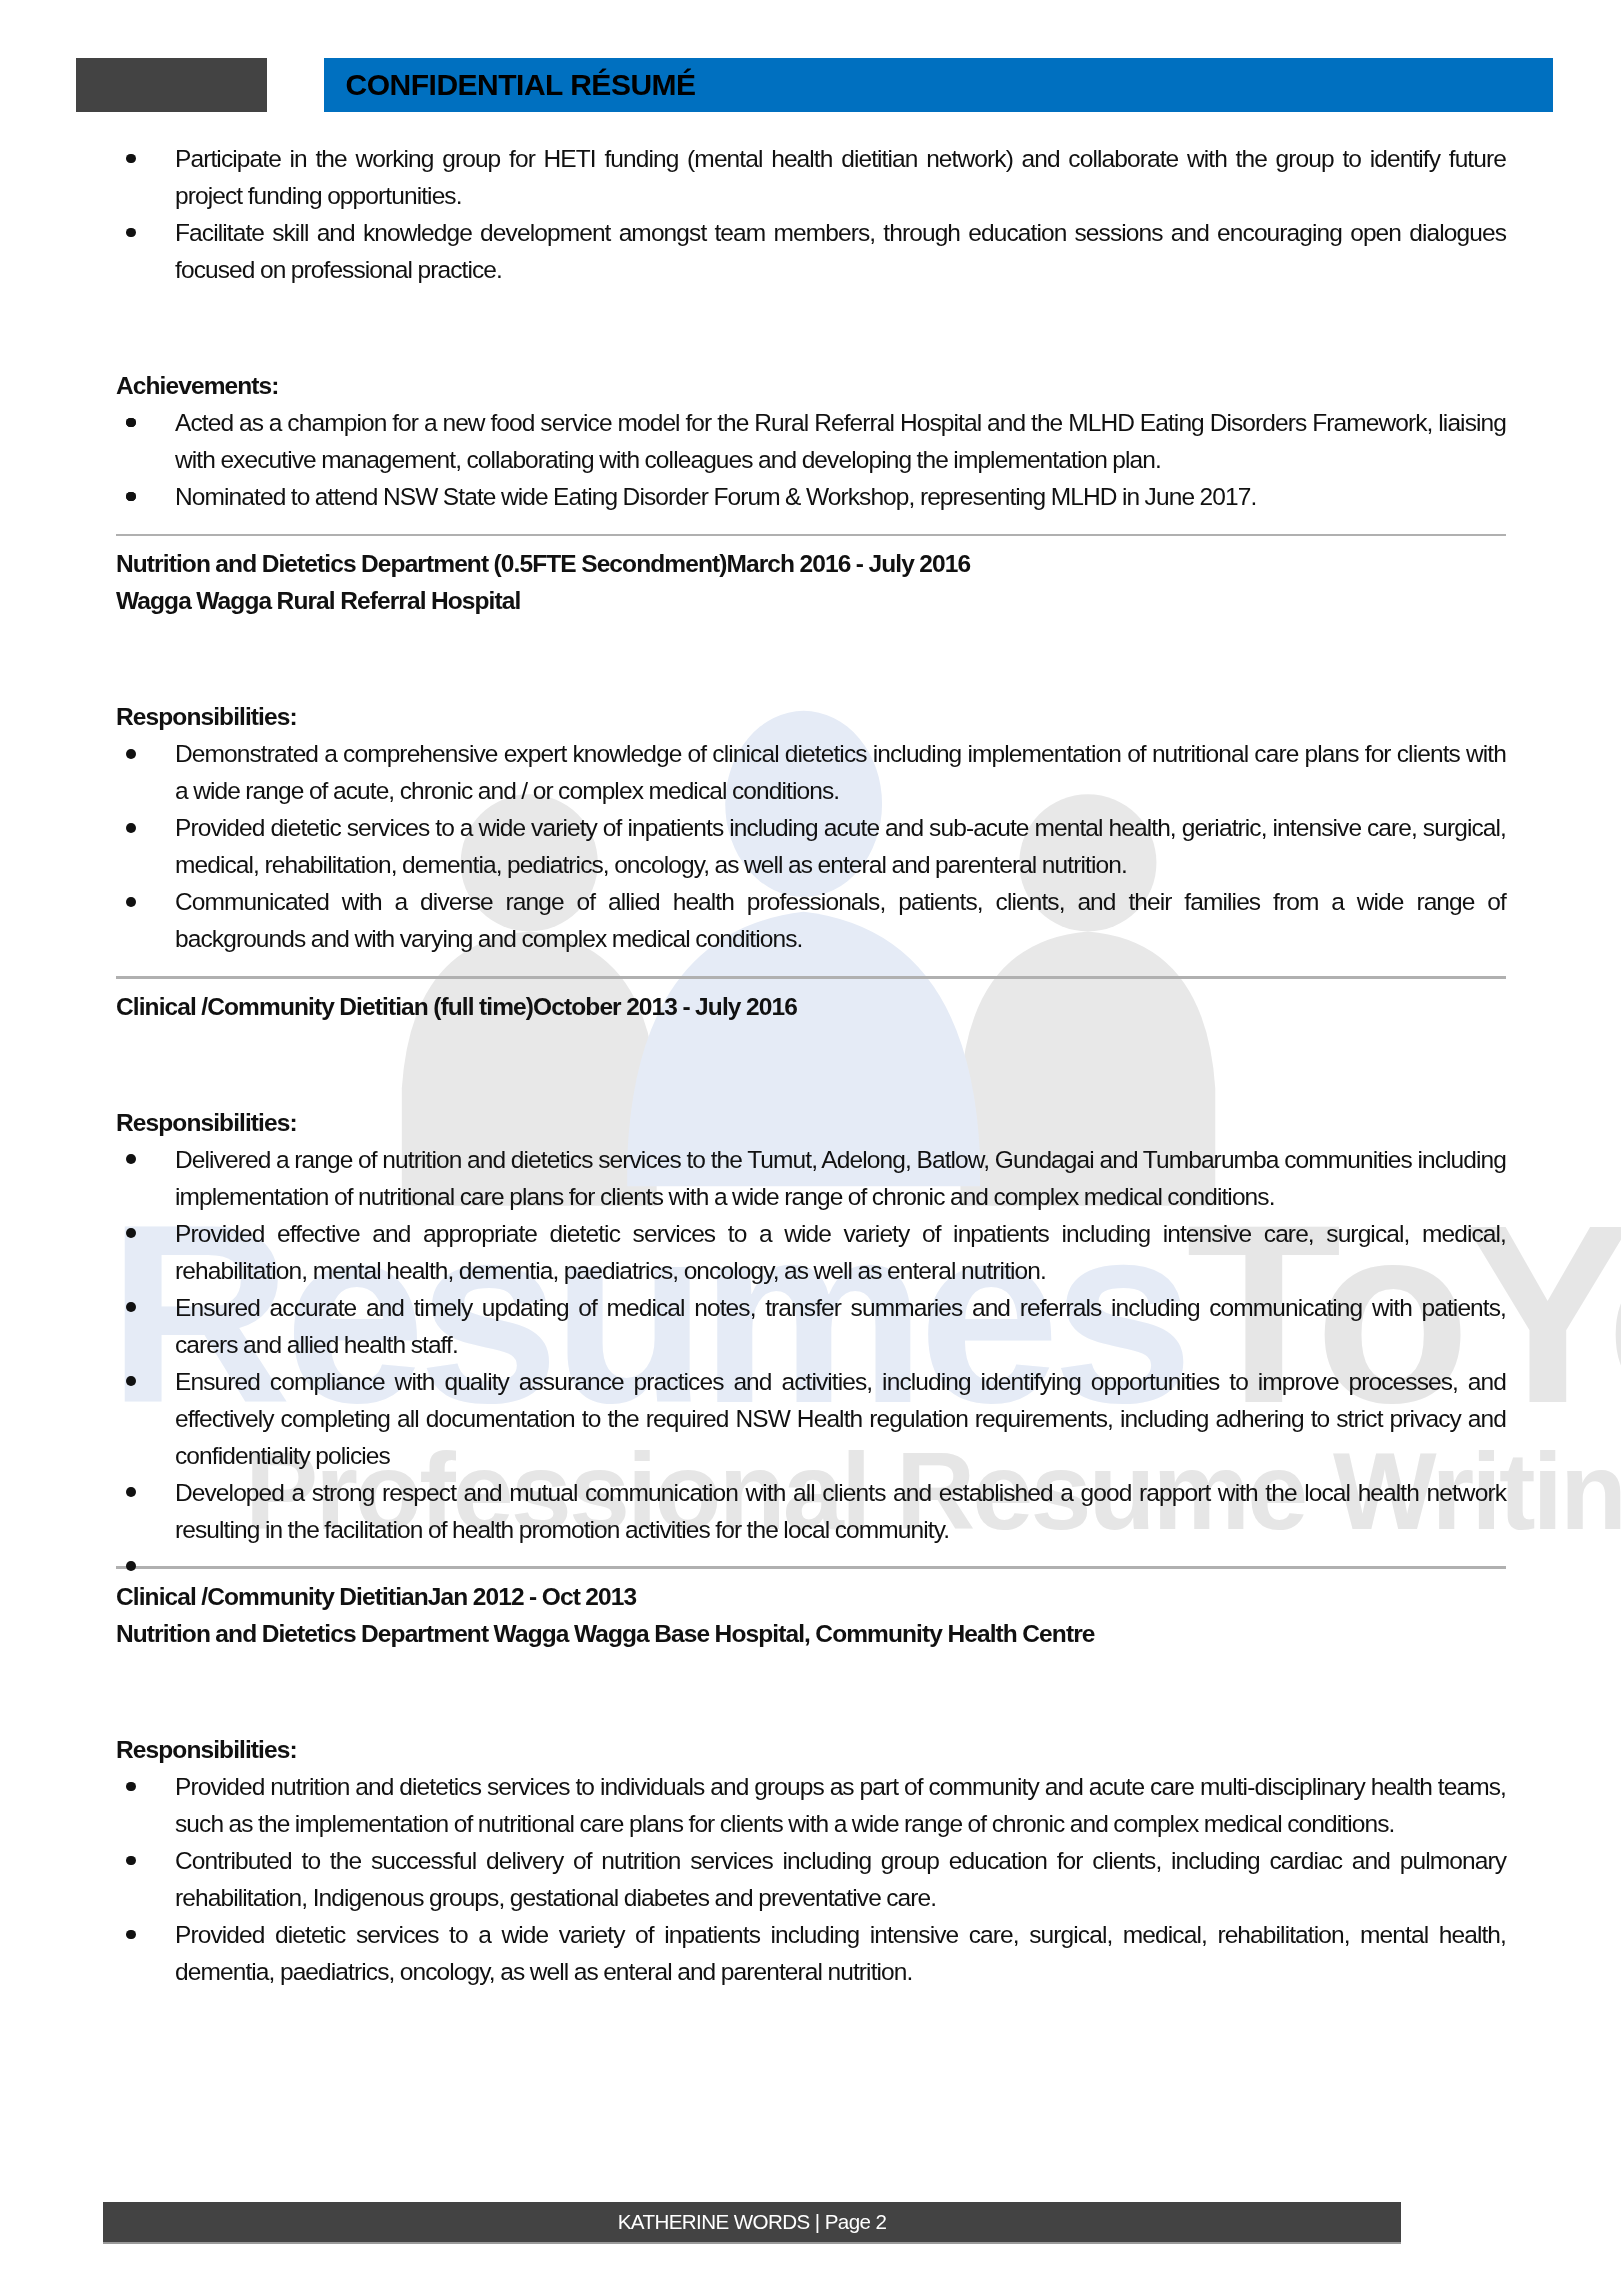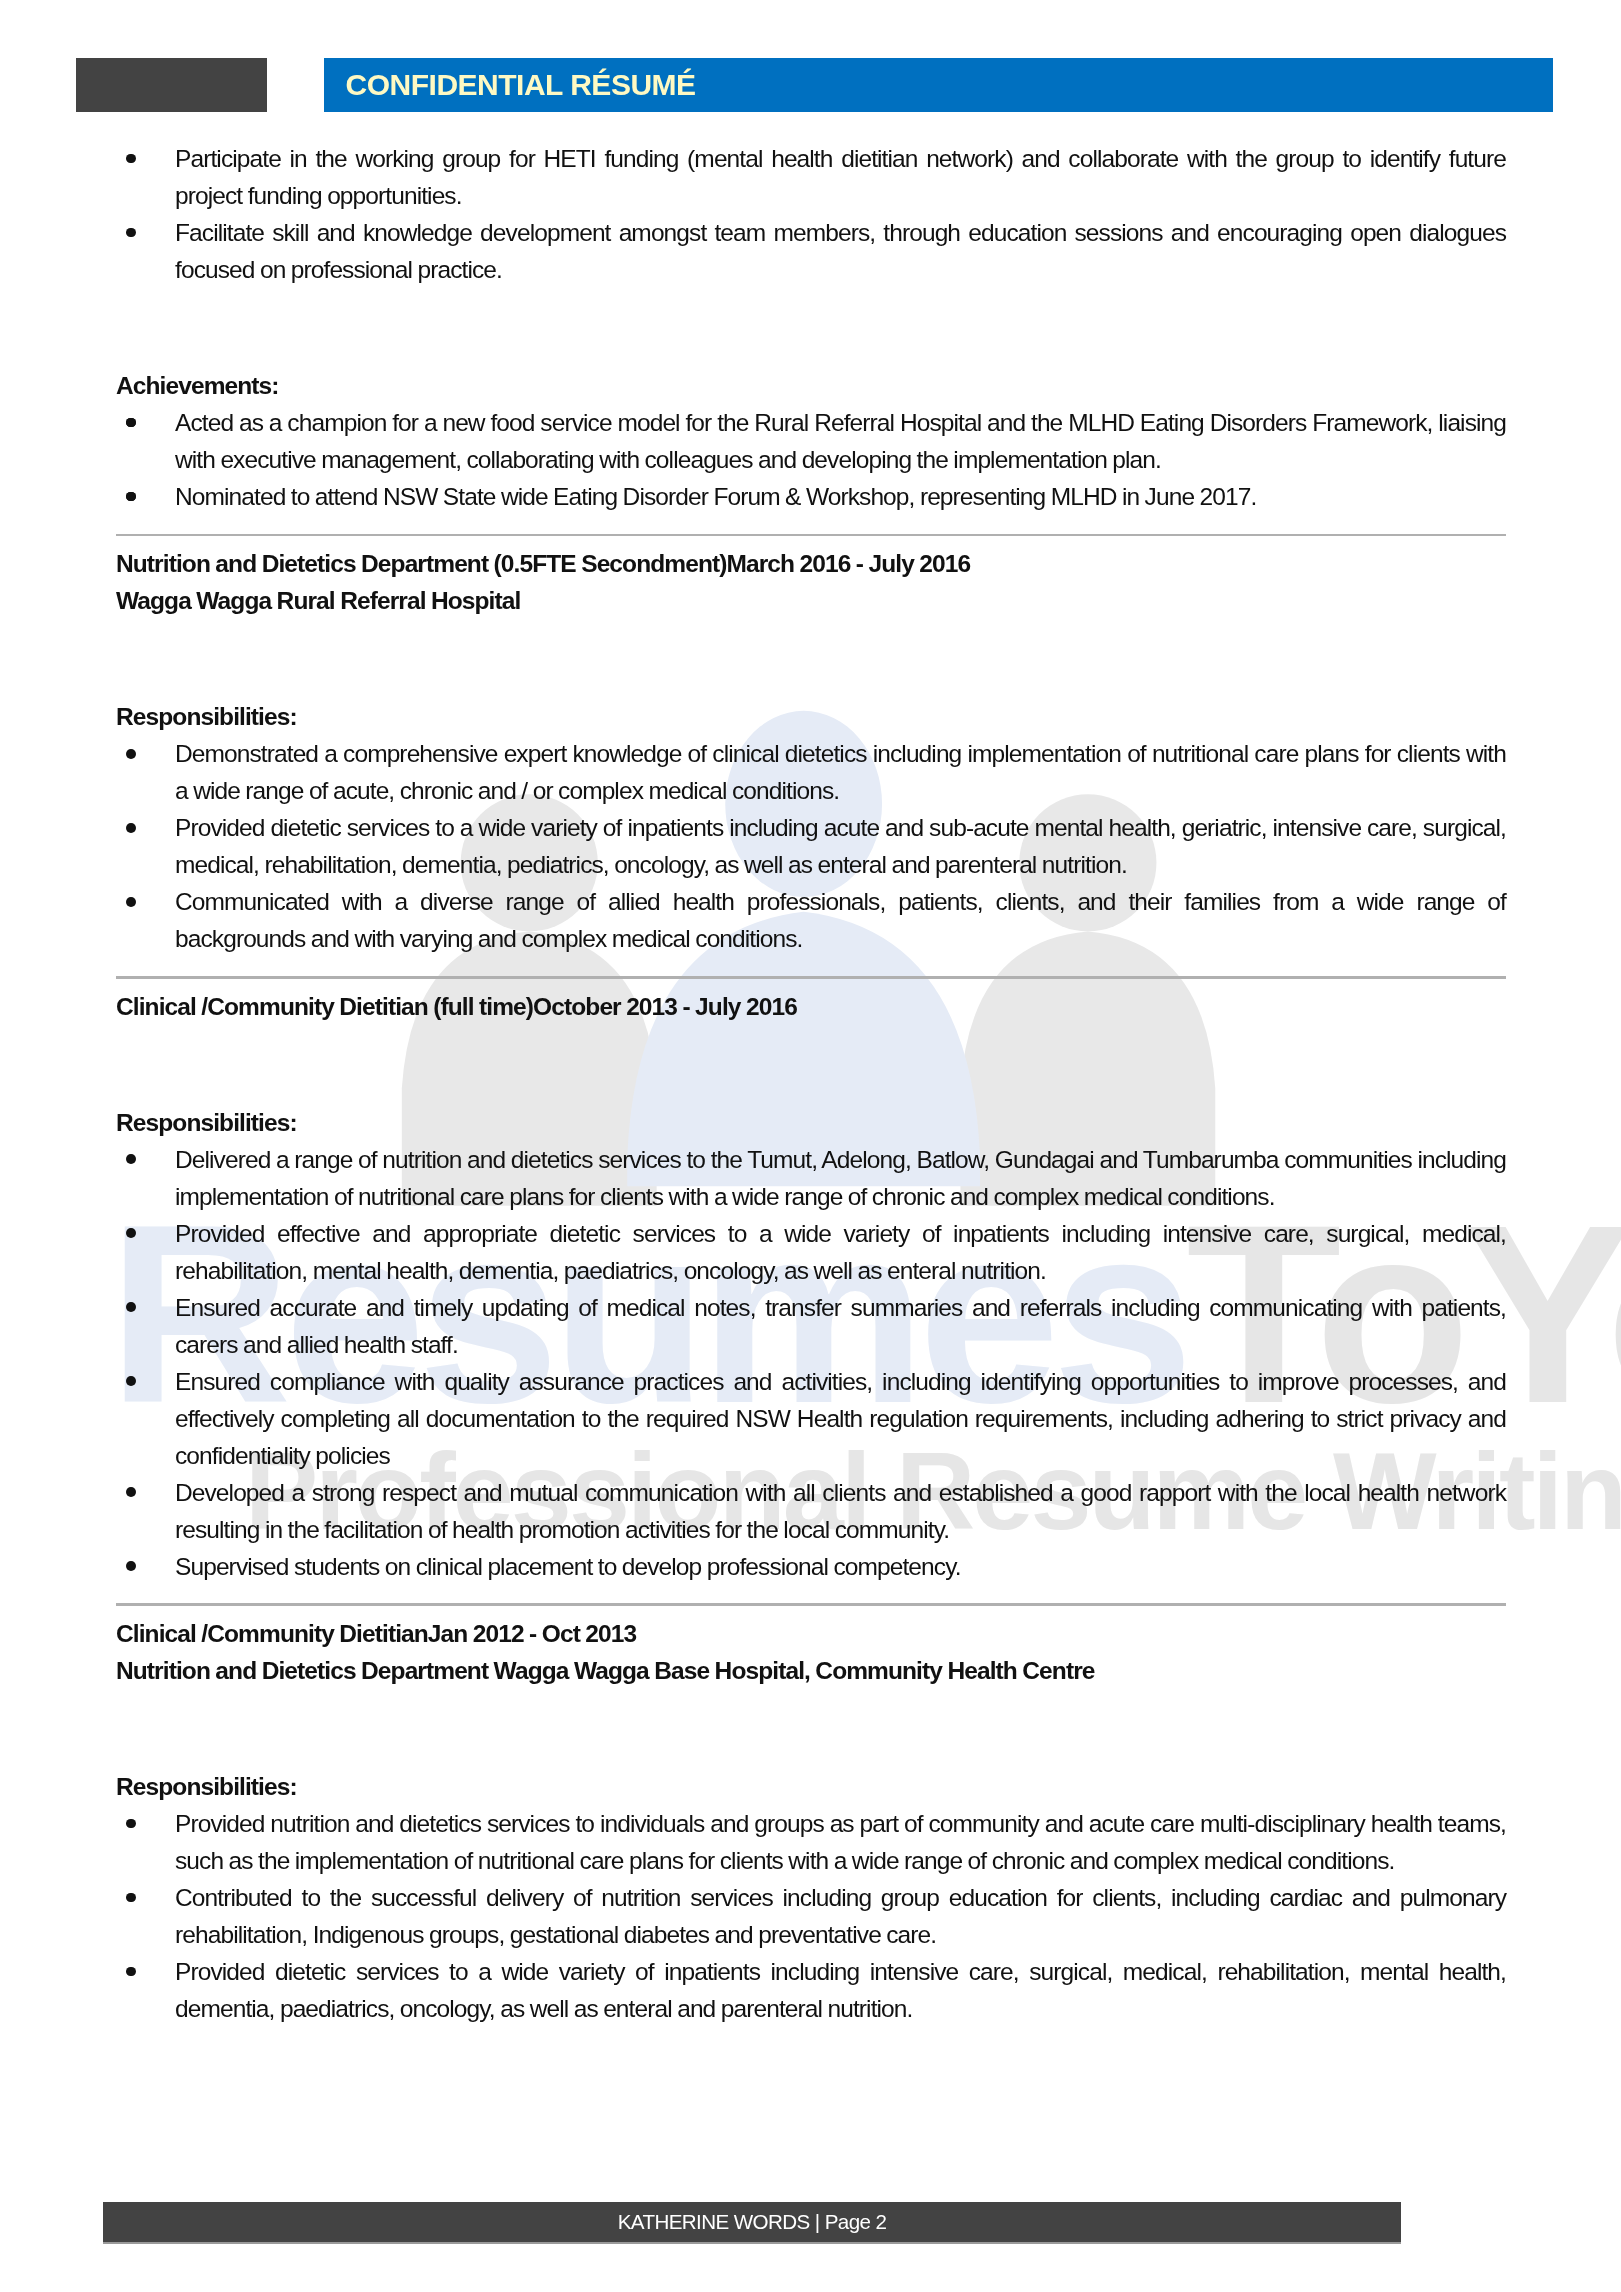--- a/index.html
+++ b/index.html
@@ -7,7 +7,7 @@
          font-family: "Liberation Sans", "DejaVu Sans", sans-serif; color: #111; }
   .hdr-gray { position: absolute; left: 76px; top: 58px; width: 191px; height: 54px; background: #434343; }
   .hdr-blue { position: absolute; left: 324px; top: 58px; width: 1229px; height: 54px; background: #0070c0; }
-  .hdr-title { position: absolute; left: 21.6px; top: 0; line-height: 54px; color: #fef9c3;
+  .hdr-title { position: absolute; left: 21.6px; top: 0; line-height: 54px; color: #000000;
                font-weight: bold; font-size: 30px; letter-spacing: -0.5px; }
   .footer { position: absolute; left: 103px; top: 2202px; width: 1298px; height: 40px; background: #434343;
             border-bottom: 2px solid #9a9a9a; }

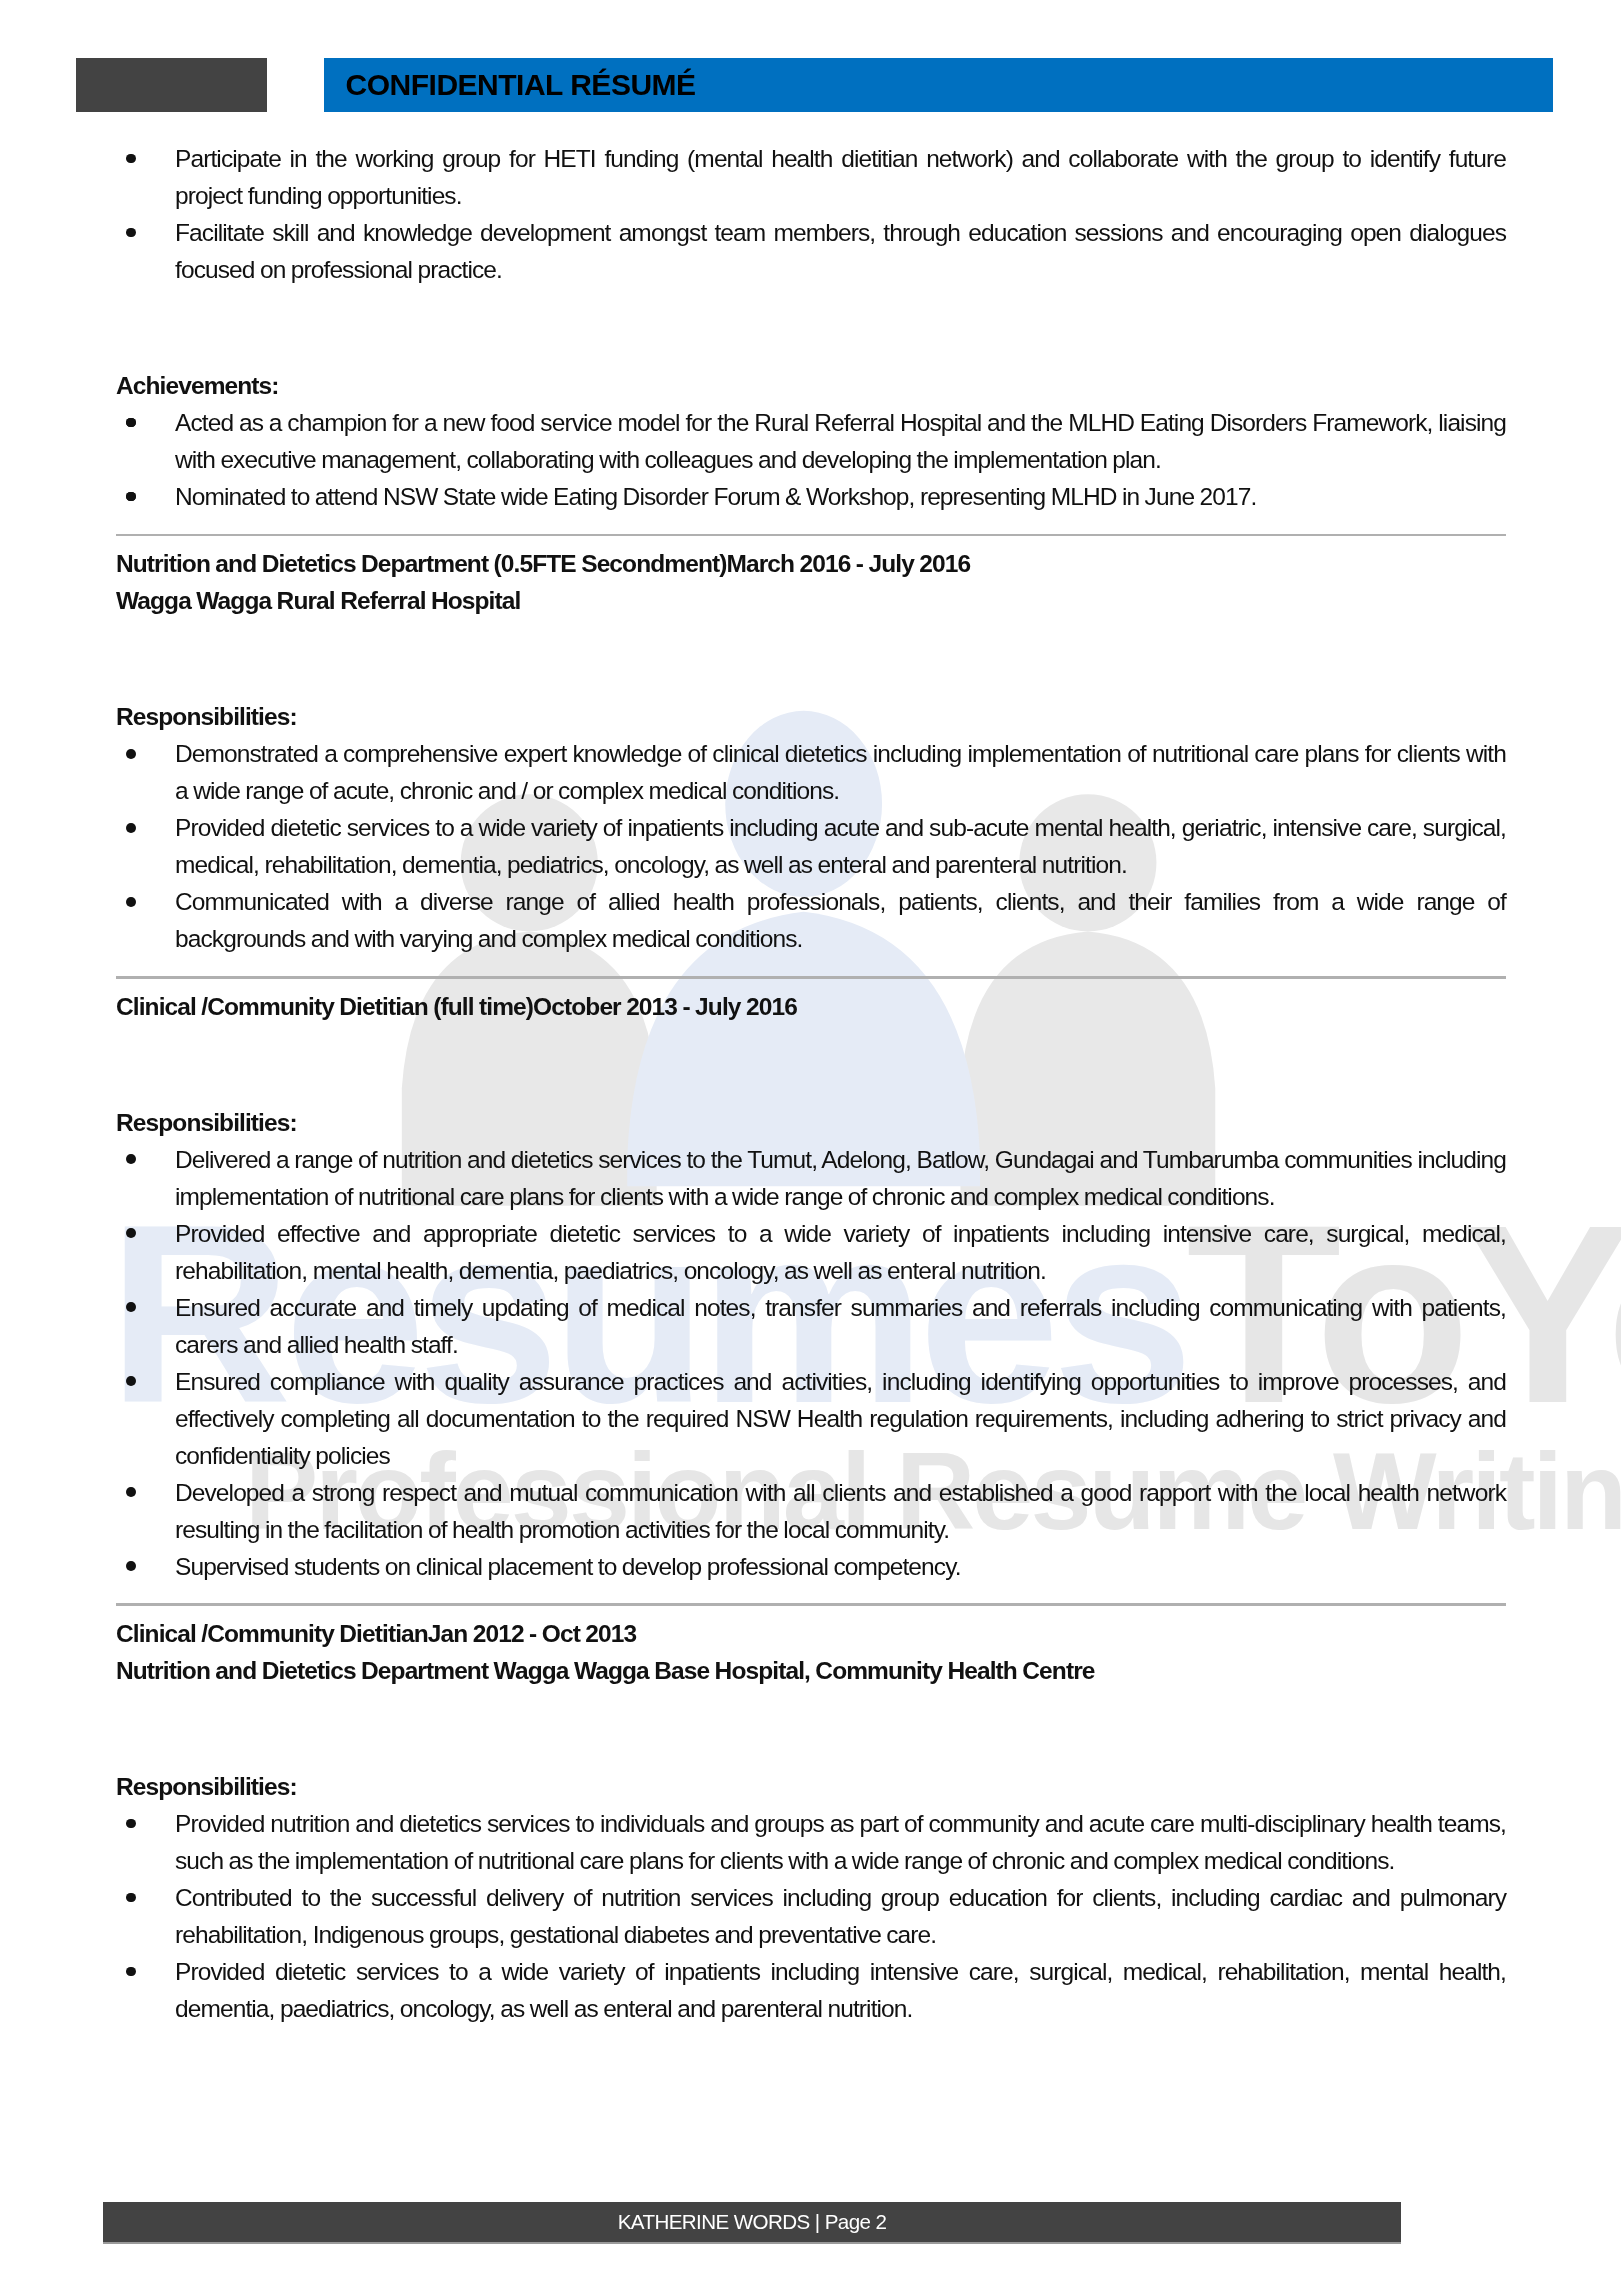--- a/index.html
+++ b/index.html
@@ -95,7 +95,7 @@
     <li><span class="dot"></span><span>Ensured accurate and timely updating of medical notes, transfer summaries and referrals including communicating with patients, carers and allied health staff.</span></li>
     <li><span class="dot"></span><span>Ensured compliance with quality assurance practices and activities, including identifying opportunities to improve processes, and effectively completing all documentation to the required NSW Health regulation requirements, including adhering to strict privacy and confidentiality policies</span></li>
     <li><span class="dot"></span><span>Developed a strong respect and mutual communication with all clients and established a good rapport with the local health network resulting in the facilitation of health promotion activities for the local community.</span></li>
-    <li><span class="dot"></span><span>Supervised students on clinical placement to develop professional competency.</span></li>
+    <li><span class="dot"></span></li>
   </ul>
 
   <div class="divider"></div>

